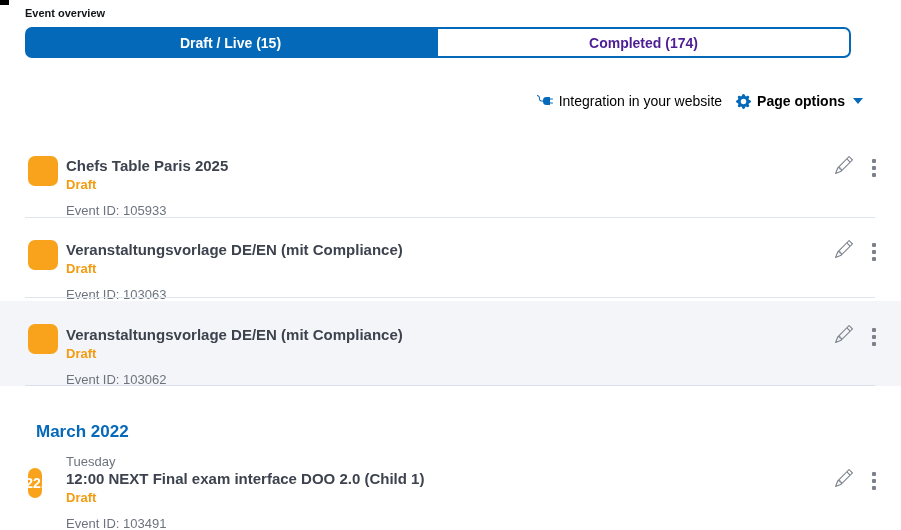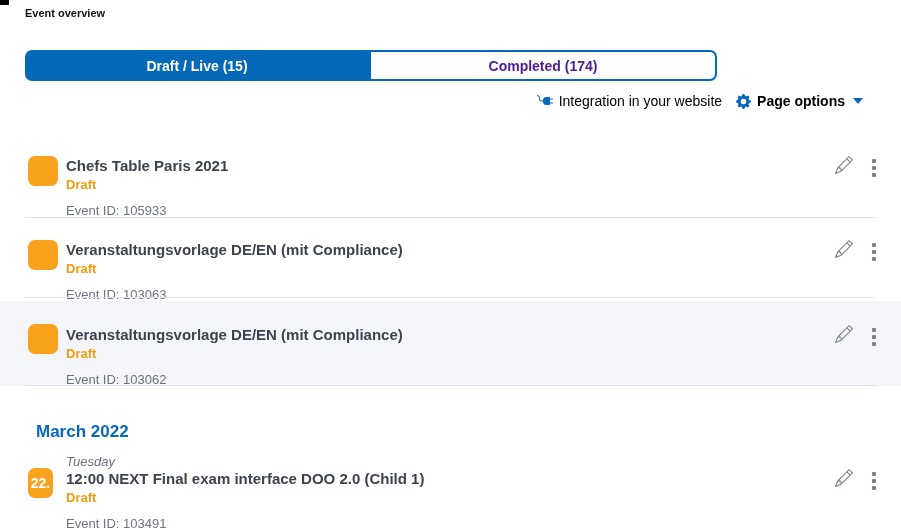--- a/index.html
+++ b/index.html
@@ -14,7 +14,7 @@
 
   .page-title { position:absolute; left:25px; top:7px; font-size:11px; font-weight:bold; color:#121417; }
 
-  .tabbar { position:absolute; left:25px; top:50px; width:692px; height:31px; display:flex; }
+  .tabbar { position:absolute; left:25px; top:27px; width:826px; height:31px; display:flex; }
   .tab { flex:1; display:flex; align-items:center; justify-content:center;
          font-size:14px; font-weight:bold; cursor:pointer; }
   .tab-active { background:#0569b9; color:#fff; border-radius:7px 0 0 7px; }

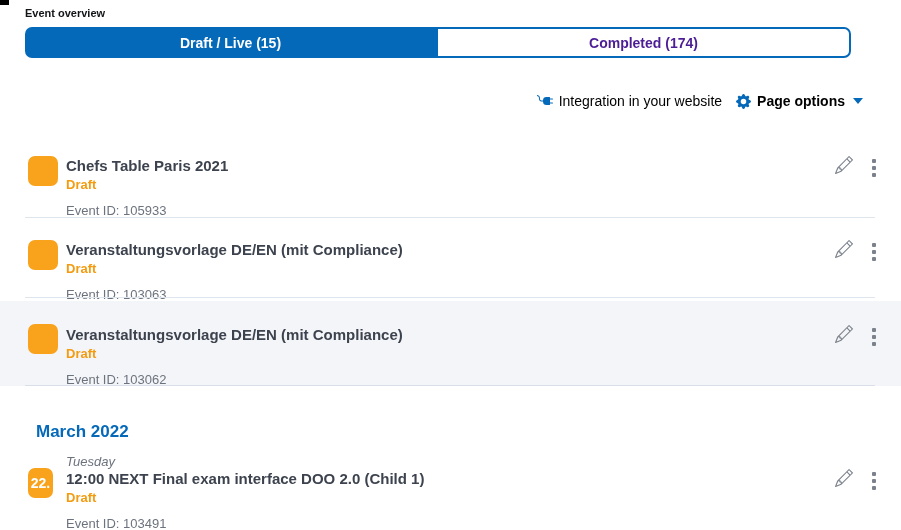--- a/index.html
+++ b/index.html
@@ -87,7 +87,7 @@
 
 <div class="row" style="top:146px; height:66px;">
   <div class="thumb" style="top:10px;"></div>
-  <div class="ev-title" style="top:11px;">Chefs Table Paris 2021</div>
+  <div class="ev-title" style="top:11px;">Chefs Table Paris 2025</div>
   <div class="ev-meta" style="top:31px;">
     <span class="status-draft">Draft</span>
     <span class="ev-id">Event ID: 105933</span>

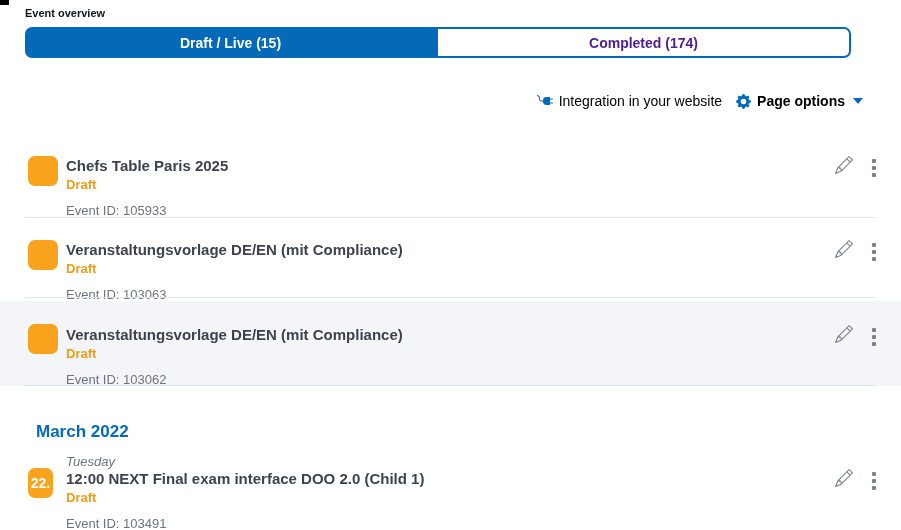--- a/index.html
+++ b/index.html
@@ -40,7 +40,7 @@
              align-items:baseline; white-space:nowrap;flex-direction:column; }
   .status-draft { color:#f39c11; font-weight:bold; }
   .ev-id { color:#6d737e; }
-  .weekday { position:absolute; left:66px; font-size:13px; color:#6d737e; line-height:15px;font-style:italic; }
+  .weekday { position:absolute; left:66px; font-size:13px; color:#6d737e; line-height:15px; }
 
   .edit-btn { position:absolute; left:835px; width:18px; height:18px; cursor:pointer; }
   .kebab { position:absolute; left:871px; width:6px; display:flex; flex-direction:column; gap:3px;

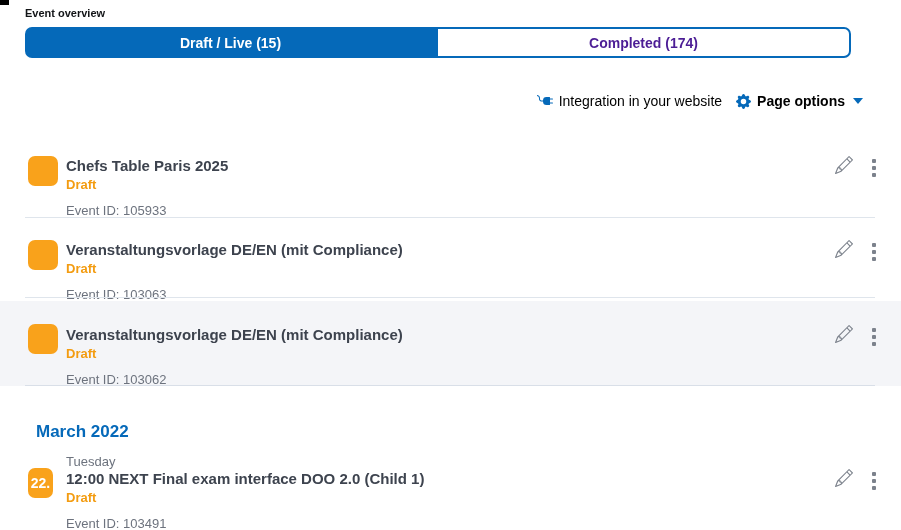--- a/index.html
+++ b/index.html
@@ -32,7 +32,7 @@
   .row { position:absolute; left:0; width:901px; cursor:pointer; }
   .row-highlighted { background:#f4f5f8; }
   .thumb { position:absolute; left:28px; width:30px; height:30px; background:#f9a21b; border-radius:7px; }
-  .date-badge { position:absolute; left:28px; width:25px; height:30px; background:#f9a21b; border-radius:7px;
+  .date-badge { position:absolute; left:28px; width:14px; height:30px; background:#f9a21b; border-radius:7px;
                 color:#fff; font-size:14px; font-weight:bold; display:flex; align-items:center; justify-content:center; }
   .ev-title { position:absolute; left:66px; font-size:15px; font-weight:bold; color:#3d434e;
               line-height:18px; white-space:nowrap; }

